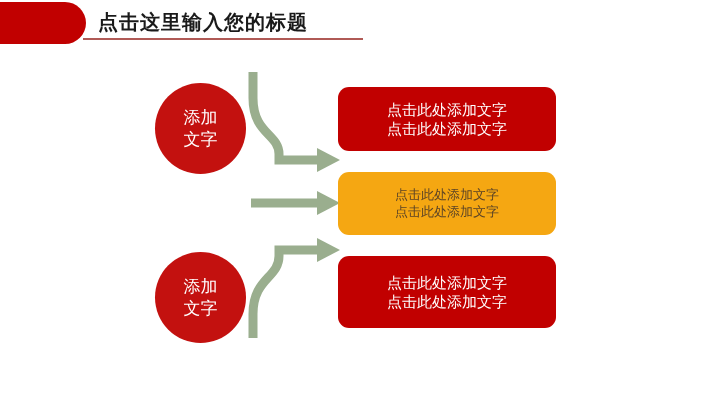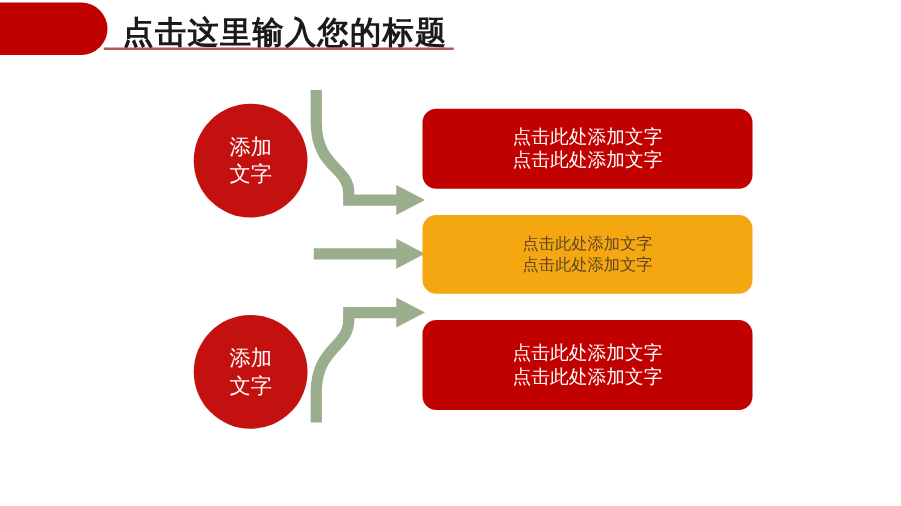--- a/index.html
+++ b/index.html
@@ -33,7 +33,7 @@
     position: absolute;
     left: 98px;
     top: 9px;
-    font-size: 25px;
+    font-size: 20px;
     font-weight: bold;
     color: #1a1a1a;
     letter-spacing: 1px;

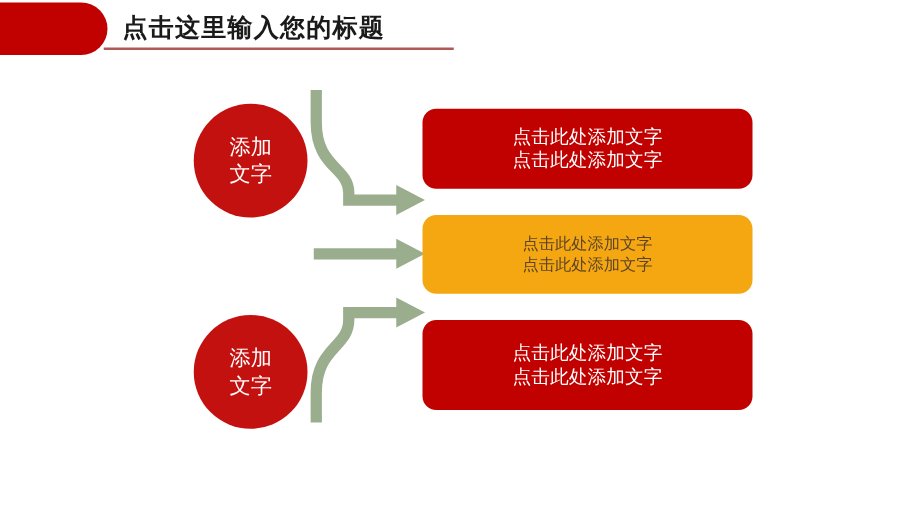--- a/index.html
+++ b/index.html
@@ -72,7 +72,7 @@
   .textbox {
     position: absolute;
     left: 338px;
-    width: 264px;
+    width: 218px;
     border-radius: 11px;
     display: flex;
     flex-direction: column;

